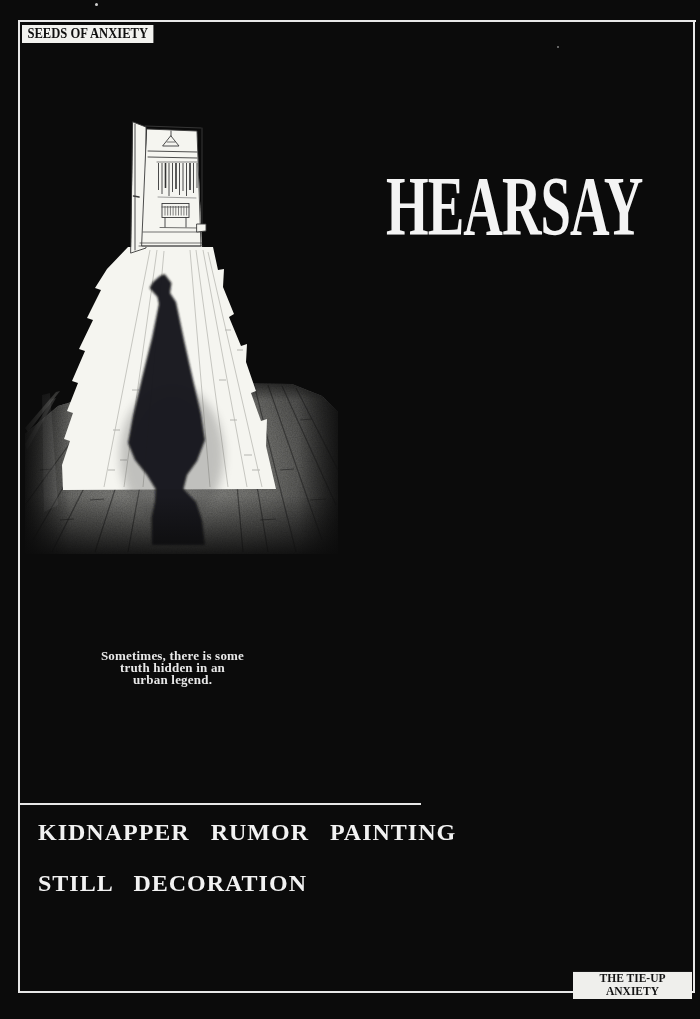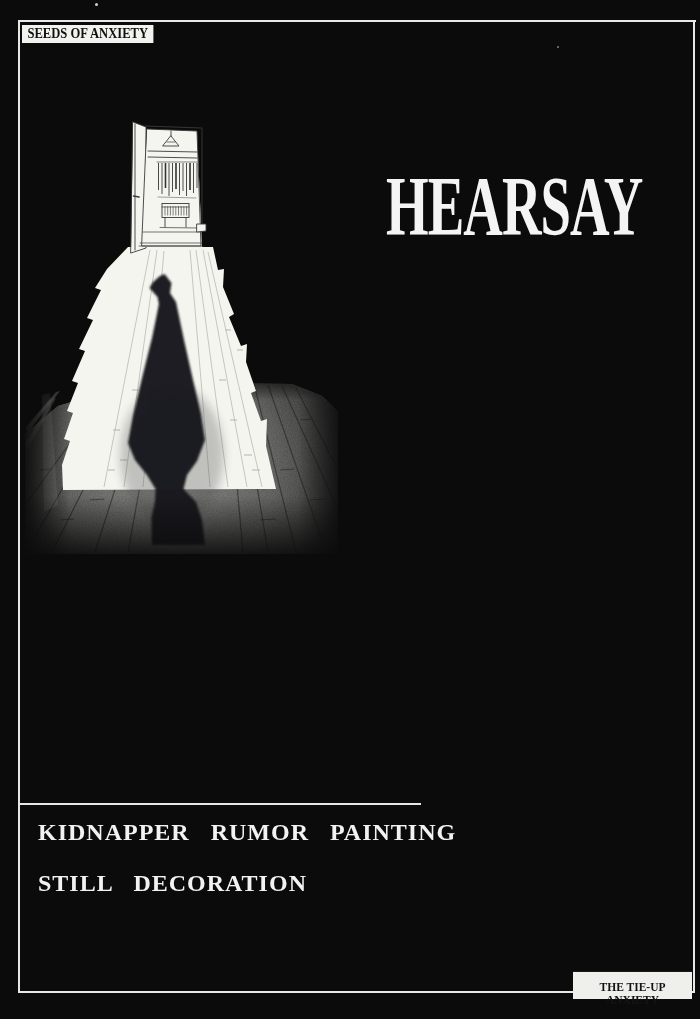--- a/index.html
+++ b/index.html
@@ -222,6 +222,11 @@
 
   <div class="title">HEARSAY</div>
 
+  <div class="tagline">
+    <div>Sometimes, there is some</div>
+    <div>truth hidden in an</div>
+    <div>urban legend.</div>
+  </div>
 
   <div class="divider"></div>
   <div class="keywords kw1">KIDNAPPER RUMOR PAINTING</div>

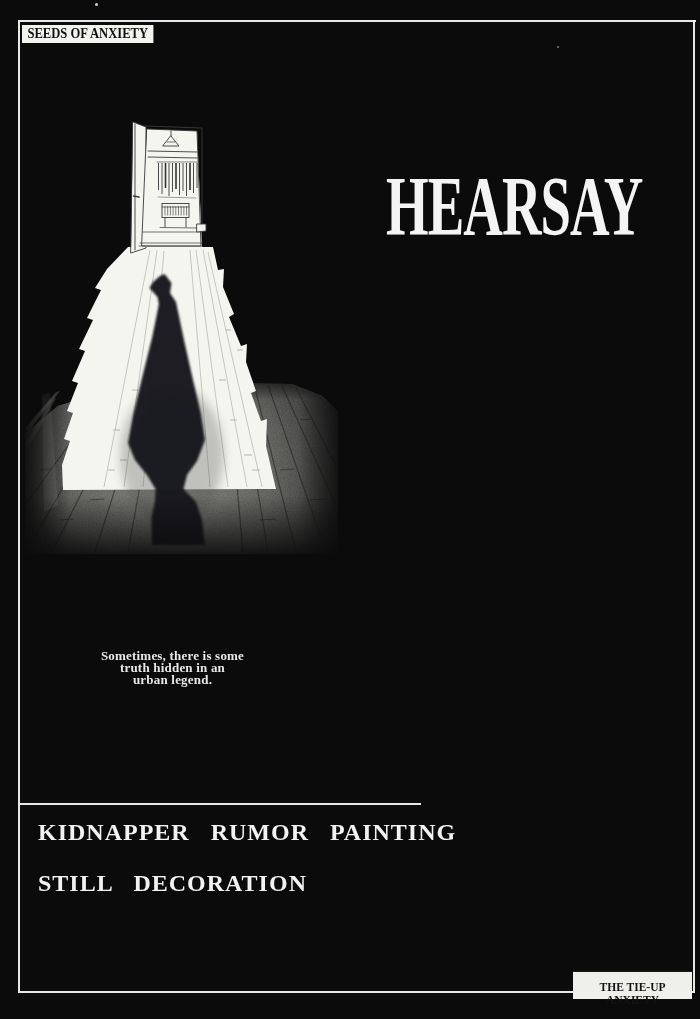--- a/index.html
+++ b/index.html
@@ -30,7 +30,7 @@
   
   .chapter-box{position:absolute;left:573px;top:971px;width:119px;height:28px;background:#efefec;
                color:#141414;font-weight:bold;font-size:11.5px;line-height:13px;text-align:center;
-               padding-top:9px;box-sizing:border-box;border-top:1px solid #1a1a1a;}
+               padding-top:0;box-sizing:border-box;border-top:1px solid #1a1a1a;}
   .speck{position:absolute;background:#cfcfcf;border-radius:50%;}
   svg{position:absolute;left:0;top:0;}
 </style>

